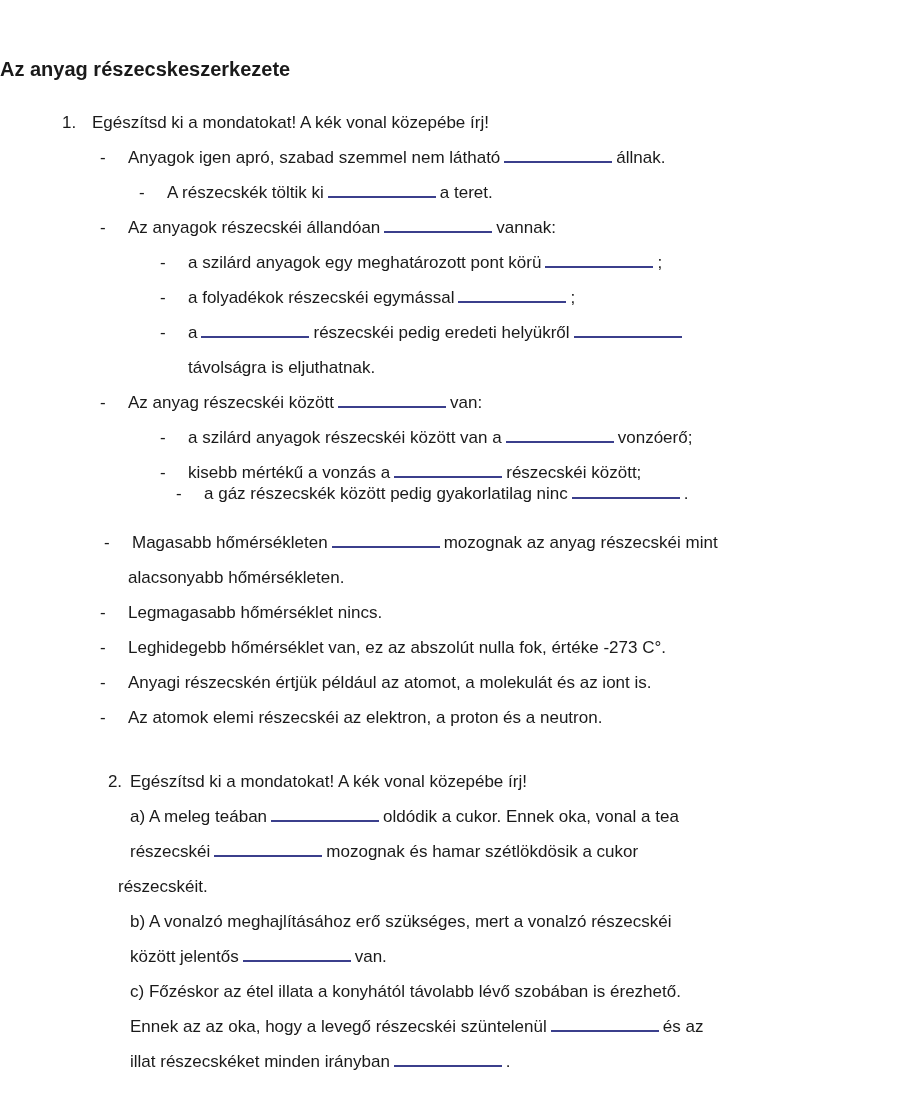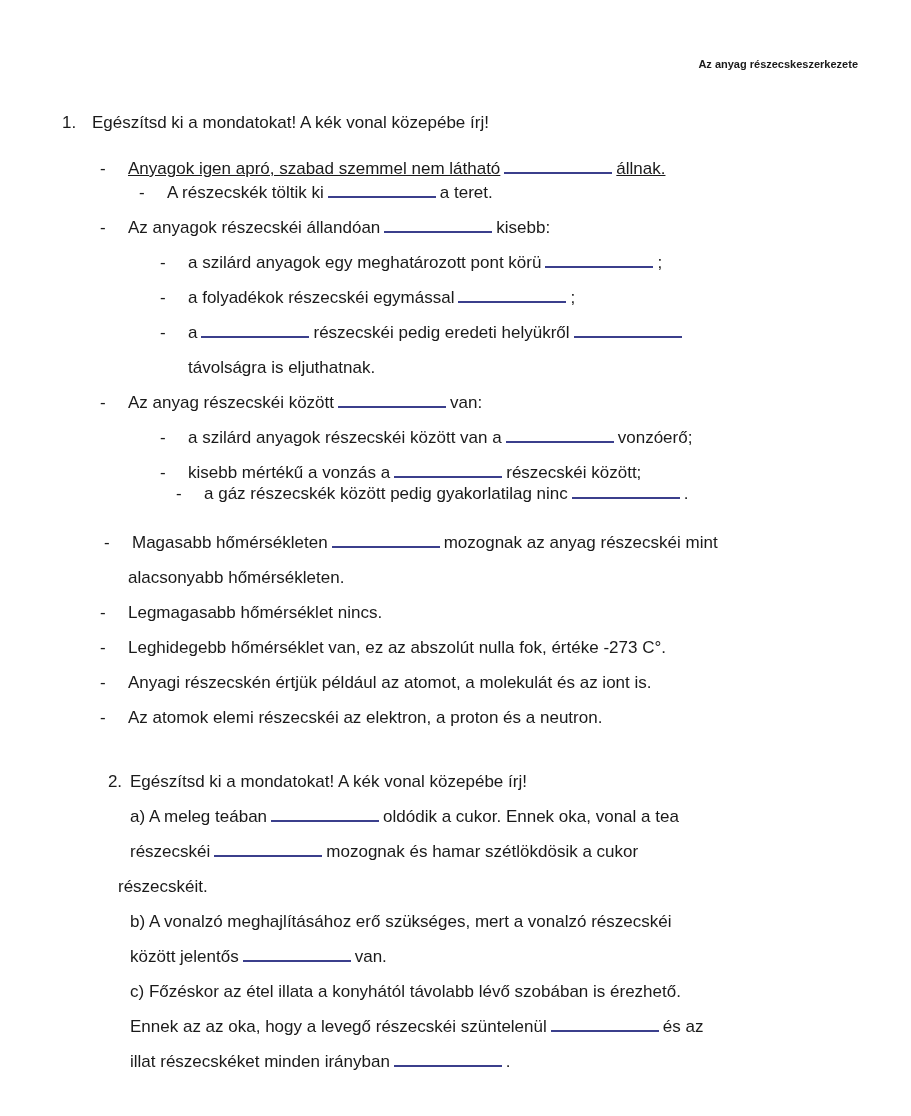--- a/index.html
+++ b/index.html
@@ -5,8 +5,8 @@
   html, body { margin: 0; padding: 0; background: #ffffff; }
   body { width: 911px; height: 1116px; position: relative; overflow: hidden;
          font-family: "Liberation Sans", sans-serif; color: #1a1a1a; font-size: 17px; }
-  .title { position: absolute; top: 58px; left: 0; width: 858px; text-align: right;
-           font-weight: bold; font-size: 11px; }
+  .title { position: absolute; top: 58px; left: 0; width: 858px; text-align: left;
+           font-weight: bold; font-size: 20px; }
   .line { position: absolute; white-space: nowrap; line-height: 22px; }
   .num { display: inline-block; width: 30px; }
   .blank { display: inline-block; width: 108px; border-bottom: 2px solid #3b3f8c;

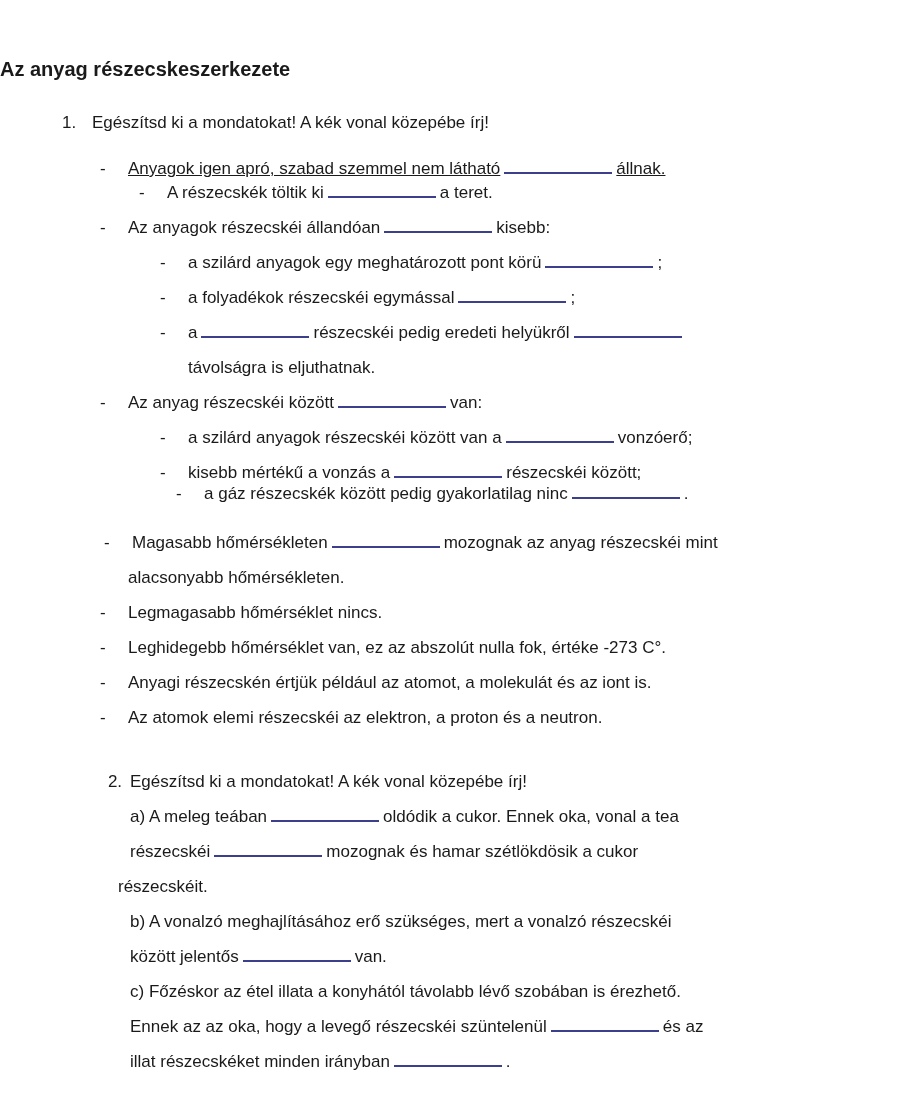--- a/index.html
+++ b/index.html
@@ -22,7 +22,7 @@
   <span class="num">1.</span><span>Egészítsd ki a mondatokat! A kék vonal közepébe írj!</span>
 </div>
 
-<div class="line" style="top:158px;left:100px;text-decoration:underline;">
+<div class="line" style="top:147px;left:100px;">
   <span style="display:inline-block;width:28px;">-</span><span>Anyagok igen apró, szabad szemmel nem látható</span><span class="blank"></span><span>állnak.</span>
 </div>
 <div class="line" style="top:182px;left:100px;margin-left:39px;">

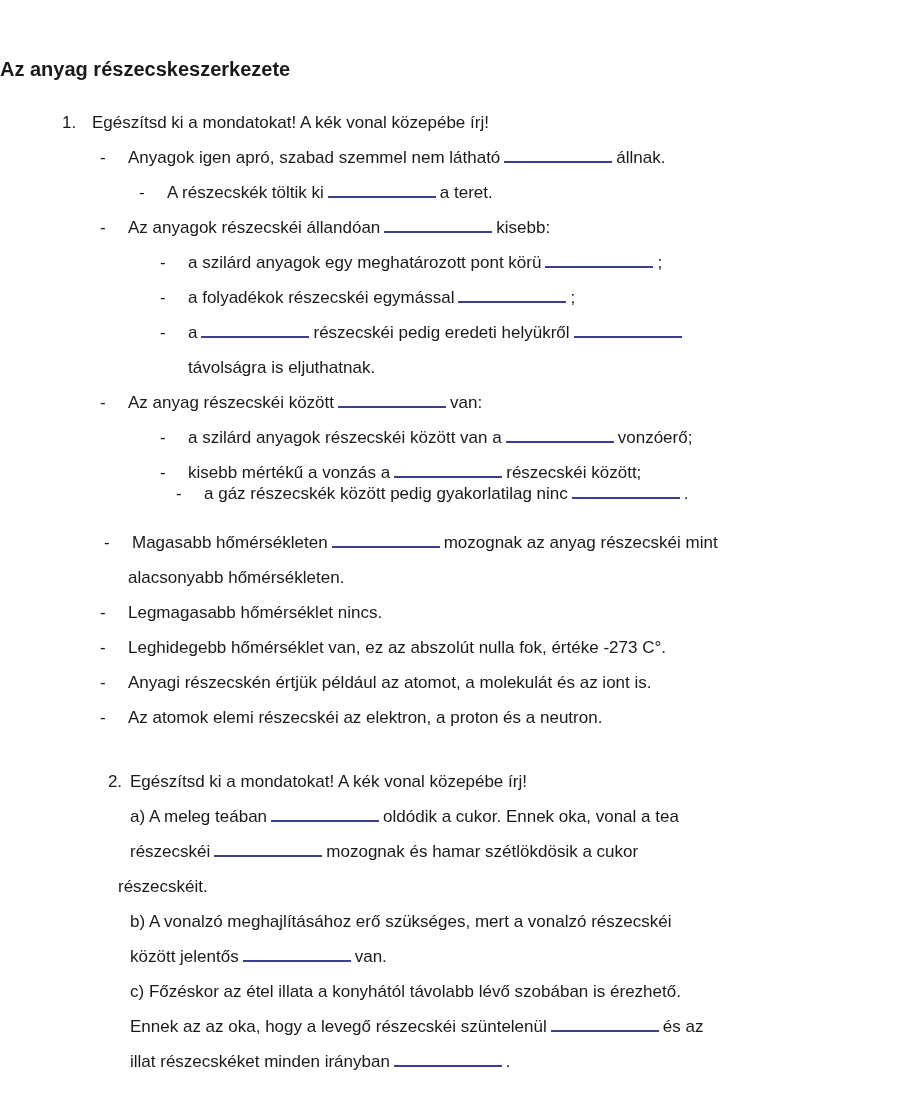--- a/index.html
+++ b/index.html
@@ -29,7 +29,7 @@
   <span style="display:inline-block;width:28px;">-</span><span>A részecskék töltik ki</span><span class="blank"></span><span>a teret.</span>
 </div>
 <div class="line" style="top:217px;left:100px;">
-  <span style="display:inline-block;width:28px;">-</span><span>Az anyagok részecskéi állandóan</span><span class="blank"></span><span>kisebb:</span>
+  <span style="display:inline-block;width:28px;">-</span><span>Az anyagok részecskéi állandóan</span><span class="blank"></span><span>vannak:</span>
 </div>
 <div class="line" style="top:252px;left:160px;">
   <span style="display:inline-block;width:28px;">-</span><span>a szilárd anyagok egy meghatározott pont körü</span><span class="blank"></span><span>;</span>

